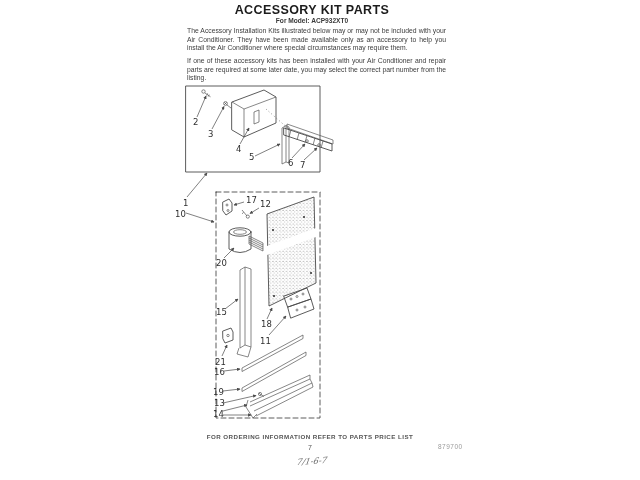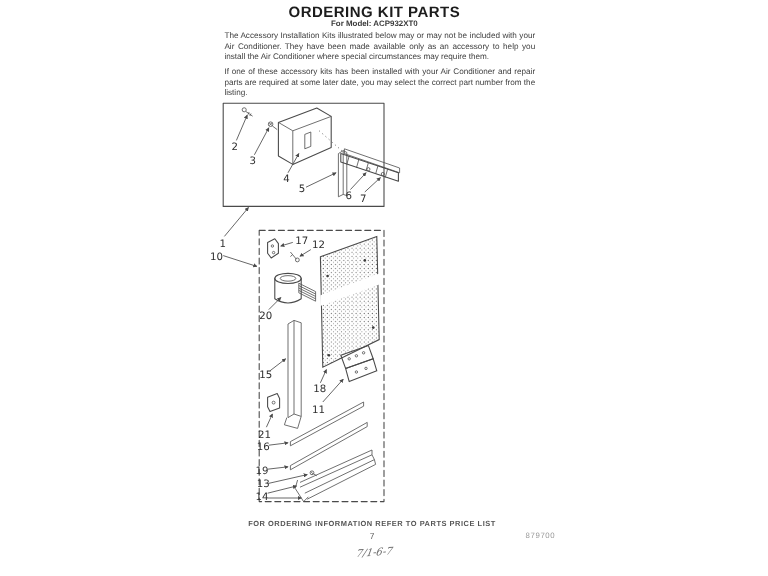--- a/index.html
+++ b/index.html
@@ -35,7 +35,7 @@
 
 <div class="page">
 
-  <h1 class="title">ORDERING KIT PARTS</h1>
+  <h1 class="title">ACCESSORY KIT PARTS</h1>
   <div class="subtitle">For Model: ACP932XT0</div>
   <p class="para para1">The Accessory Installation Kits illustrated below may or may not be included with your Air Conditioner. They have been made available only as an accessory to help you install the Air Conditioner where special circumstances may require them.</p>
   <p class="para para2">If one of these accessory kits has been installed with your Air Conditioner and repair parts are required at some later date, you may select the correct part number from the listing.</p>

